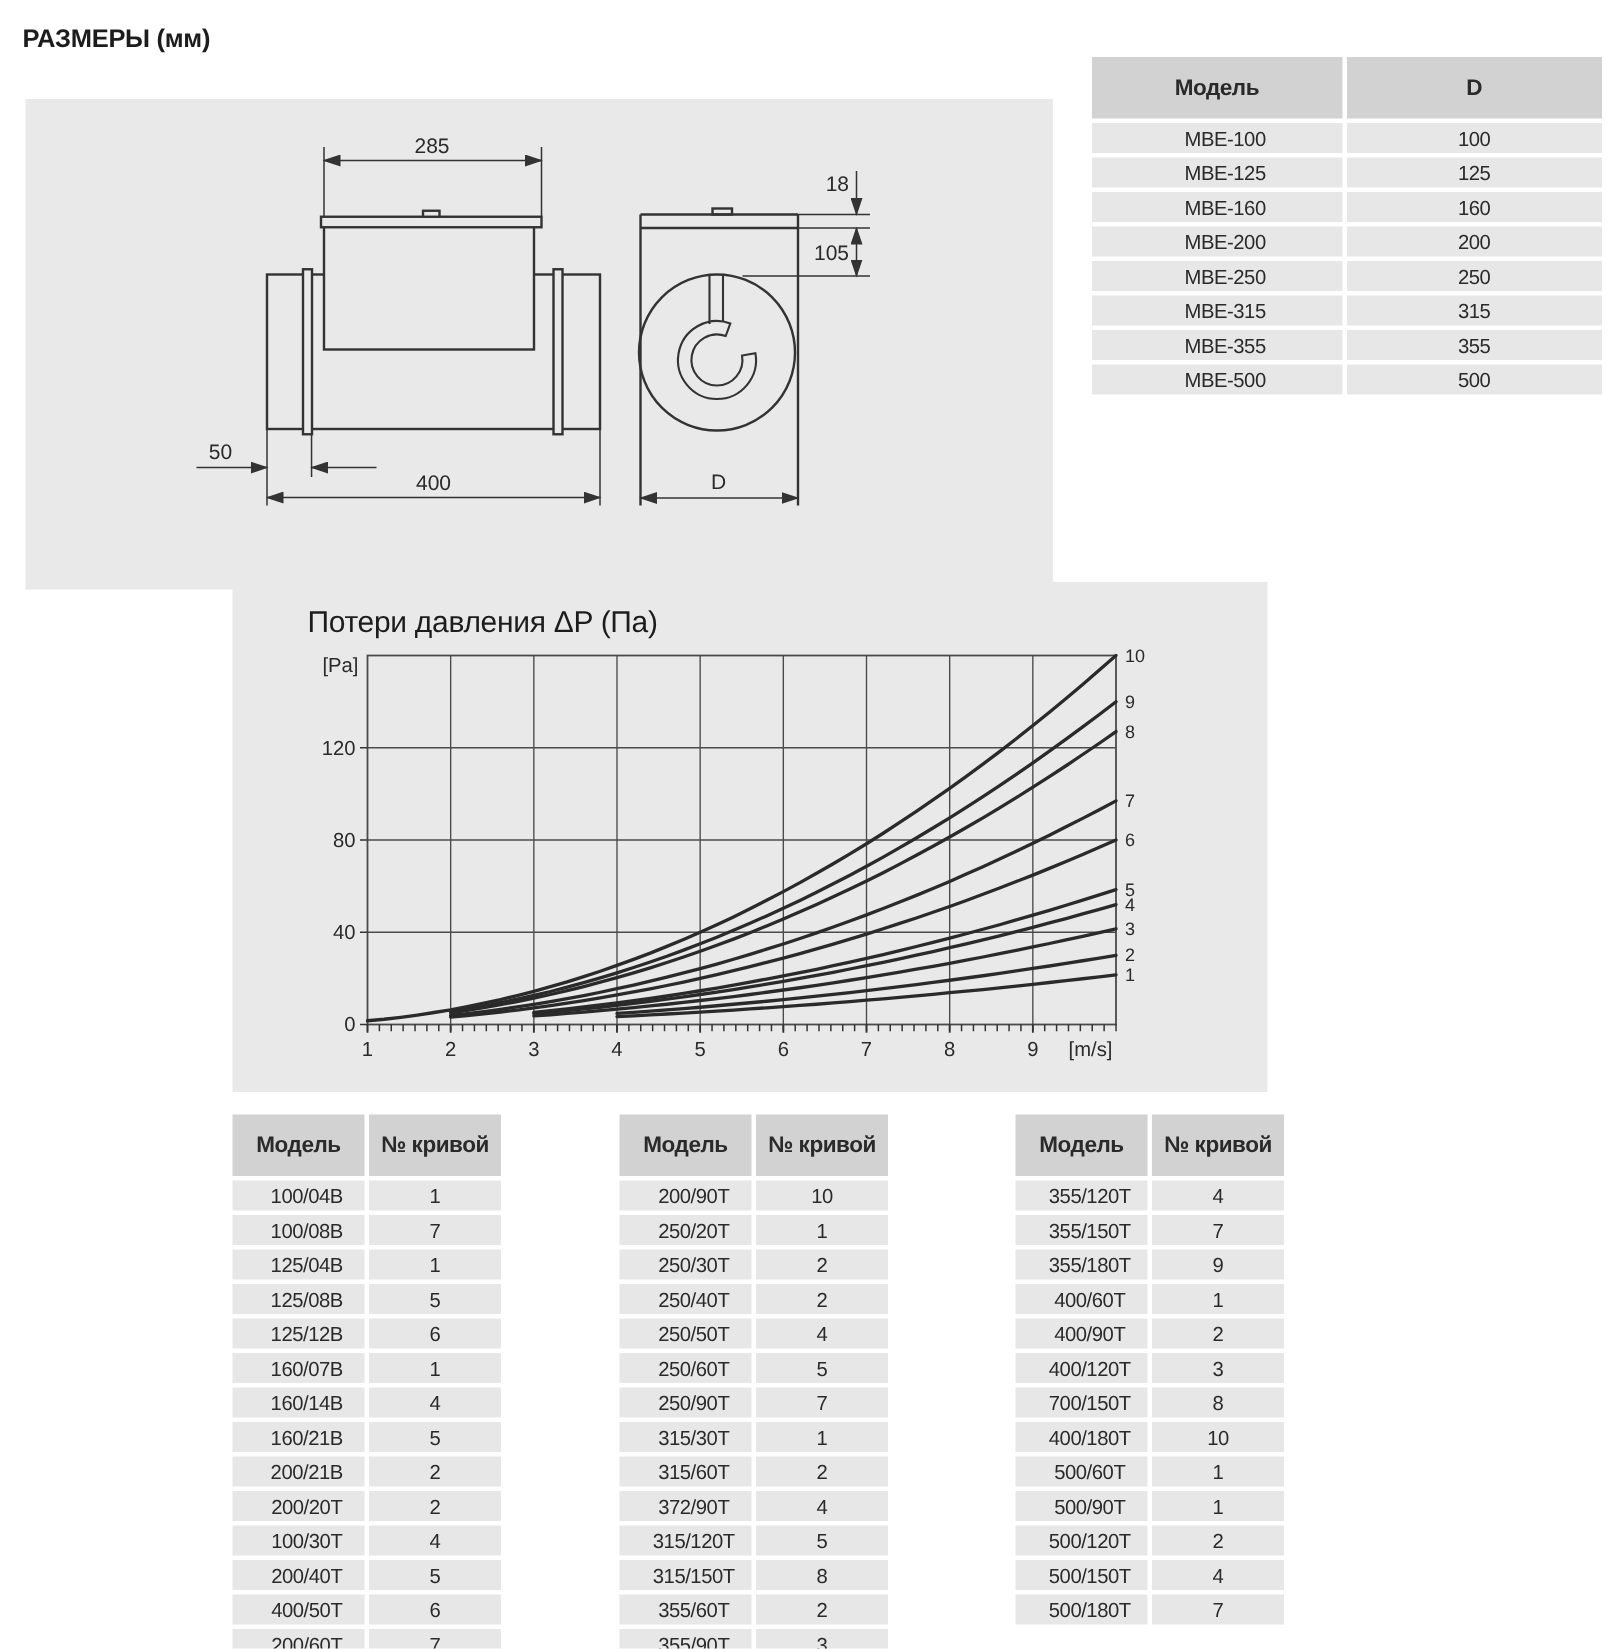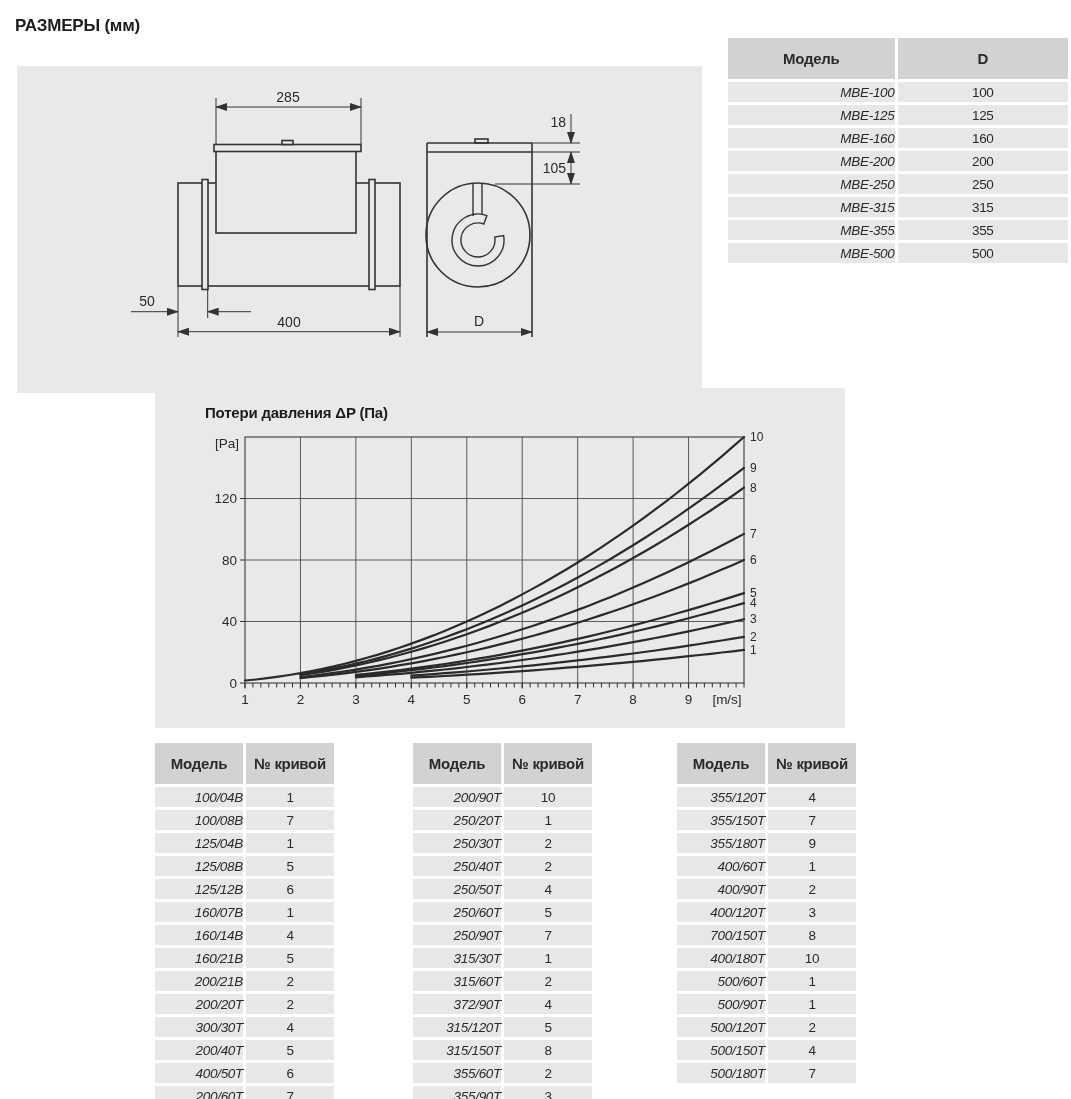--- a/index.html
+++ b/index.html
@@ -12,7 +12,7 @@
   table.tbl{position:absolute;border-collapse:separate;border-spacing:3px;table-layout:fixed;letter-spacing:-.3px;}
   .tbl th{background:#d2d2d2;font-weight:bold;font-size:15px;height:33px;padding:4px;text-align:center;}
   .tbl td{background:#e7e7e7;font-size:13.5px;height:20px;padding:0;}
-  .tbl td.model{text-align:right;padding-left:11px;font-style:italic;}
+  .tbl td.model{text-align:center;padding-left:11px;}
   .tbl td.val{text-align:center;}
   #model-d{left:725px;top:35px;}
   #model-d th.c0,#model-d col.c0{width:163px;}

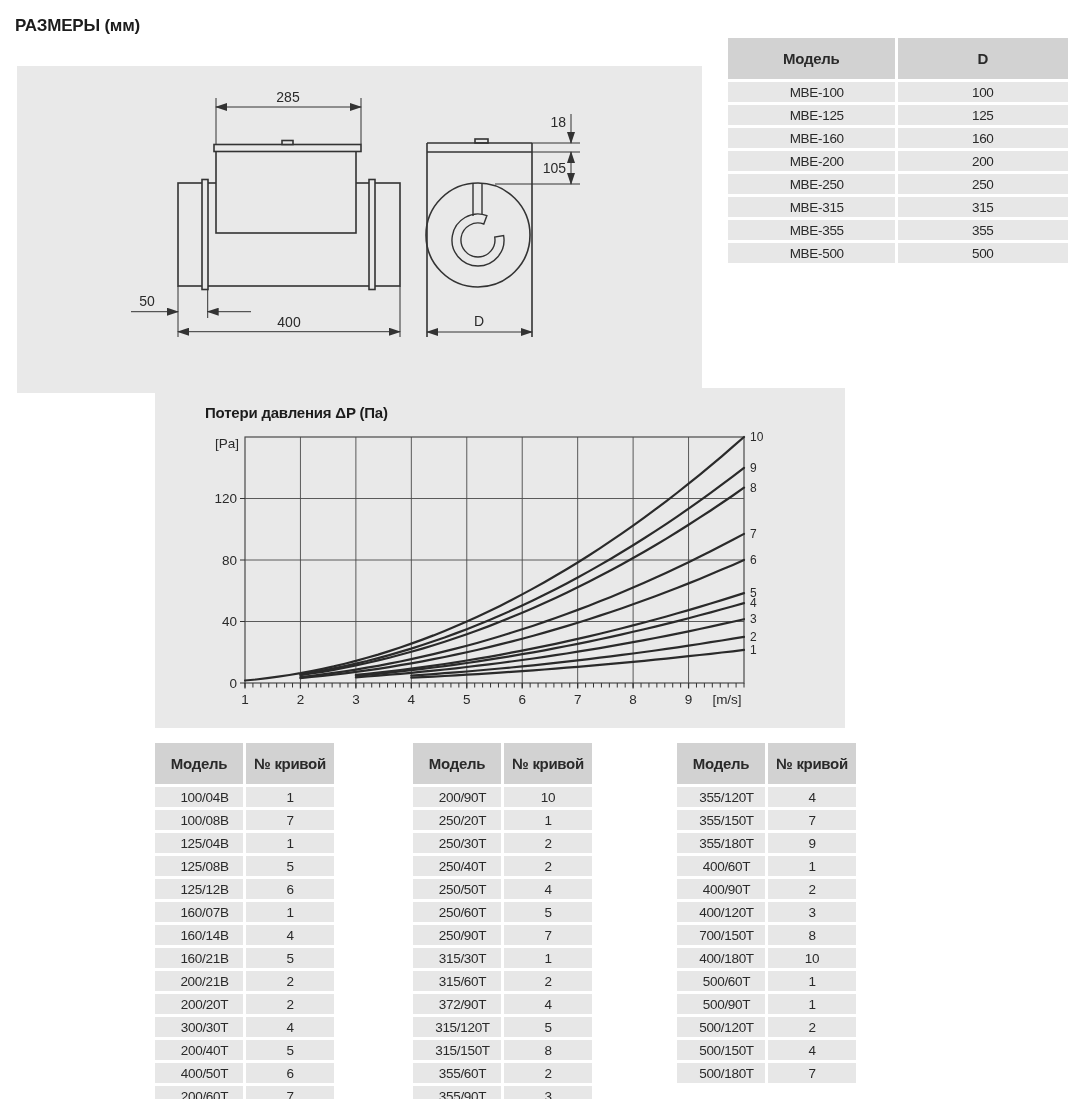--- a/index.html
+++ b/index.html
@@ -8,7 +8,7 @@
   .panel{position:absolute;background:#e9e9e9;}
   #drawing-panel{left:17px;top:40px;width:685px;height:327px;margin-top:26px;}
   #chart-panel{left:155px;top:388px;width:690px;height:340px;}
-  #chart-title{position:absolute;left:50px;top:16px;font-size:15px;font-weight:bold;letter-spacing:-.2px;color:#1c1c1c;}
+  #chart-title{position:absolute;left:50px;top:16px;font-size:20px;font-weight:normal;letter-spacing:-.2px;color:#1c1c1c;}
   table.tbl{position:absolute;border-collapse:separate;border-spacing:3px;table-layout:fixed;letter-spacing:-.3px;}
   .tbl th{background:#d2d2d2;font-weight:bold;font-size:15px;height:33px;padding:4px;text-align:center;}
   .tbl td{background:#e7e7e7;font-size:13.5px;height:20px;padding:0;}

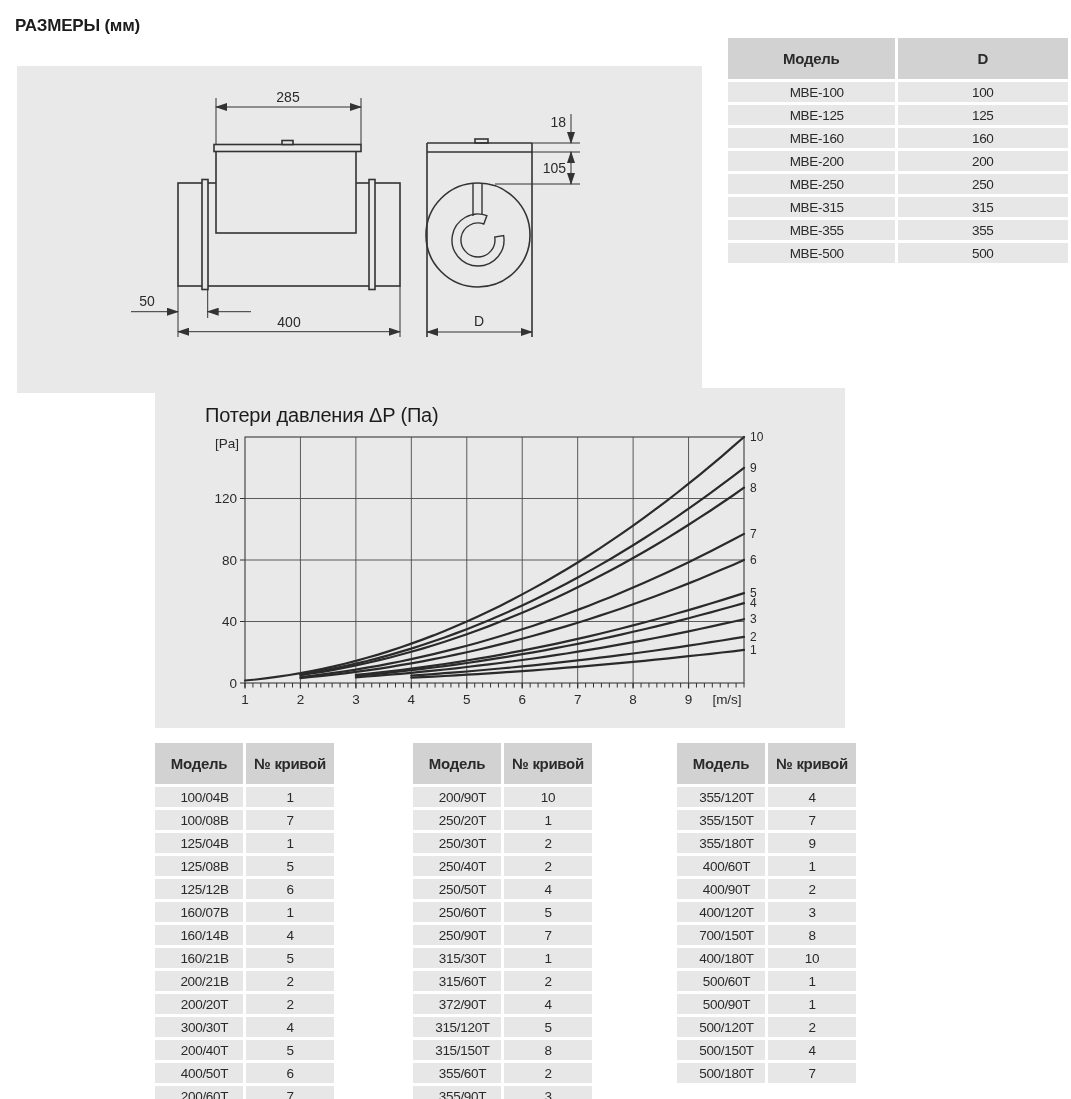--- a/index.html
+++ b/index.html
@@ -320,7 +320,7 @@
         <td class="val">2</td>
       </tr>
       <tr>
-        <td class="model">300/30Т</td>
+        <td class="model">100/30Т</td>
         <td class="val">4</td>
       </tr>
       <tr>

